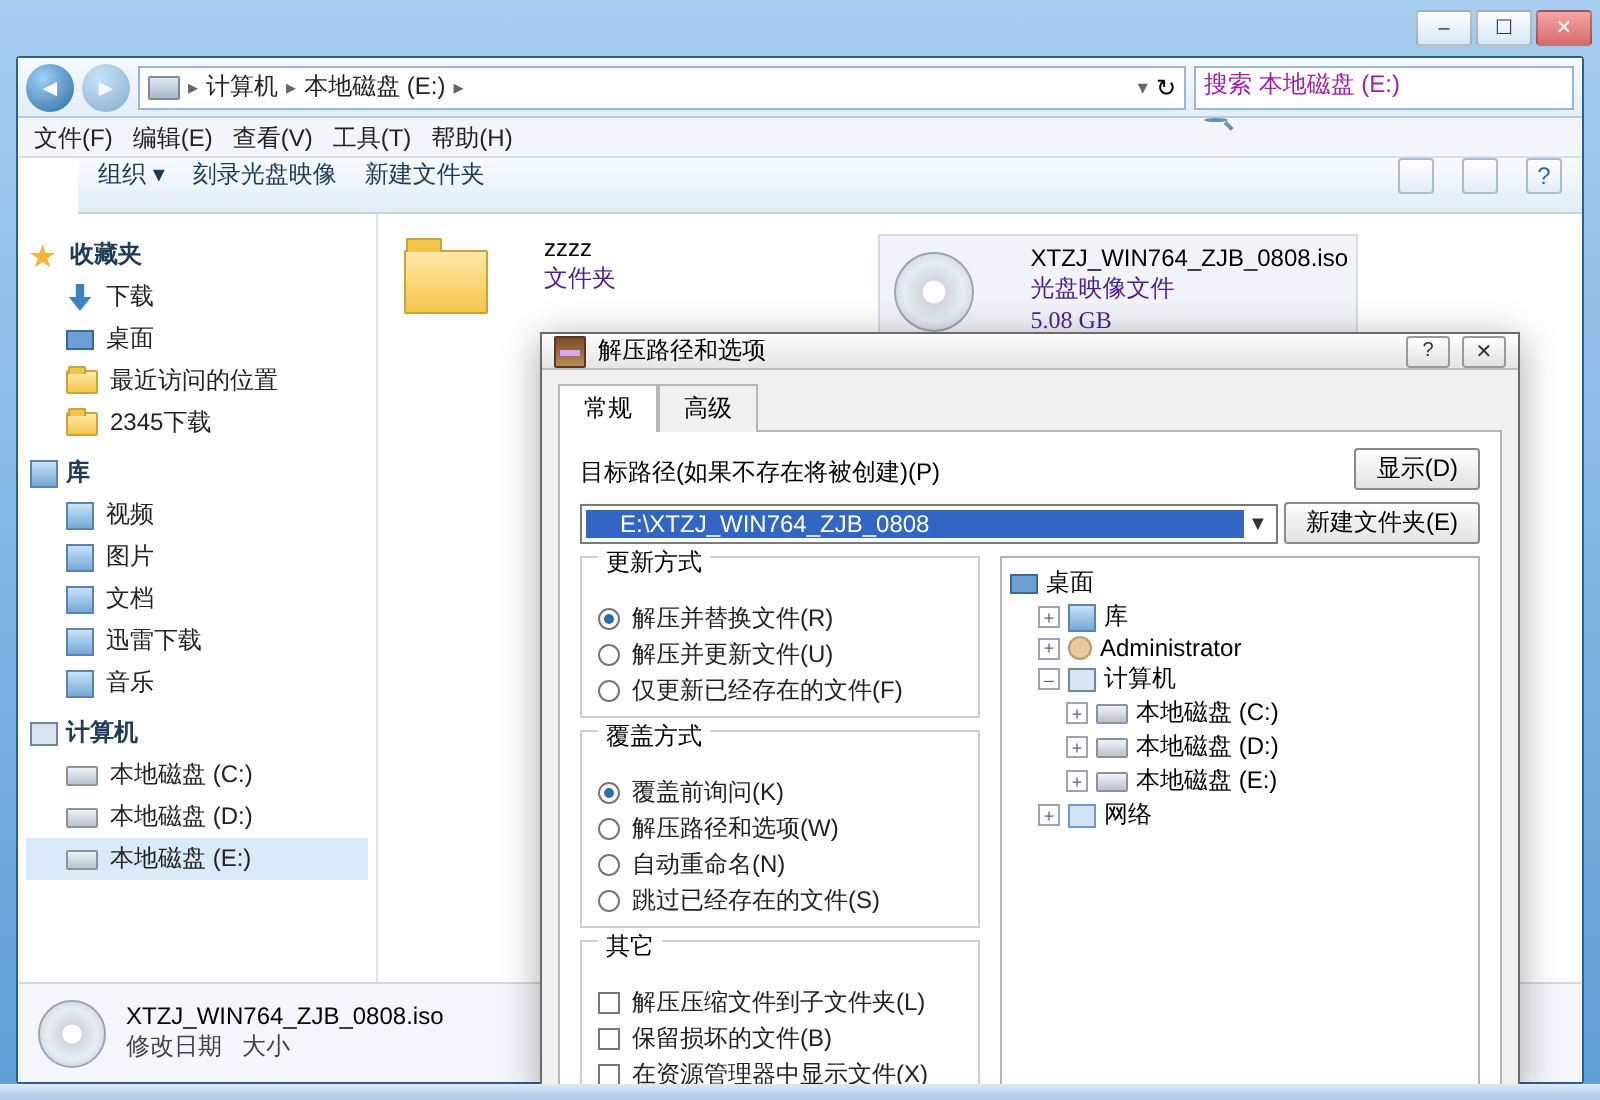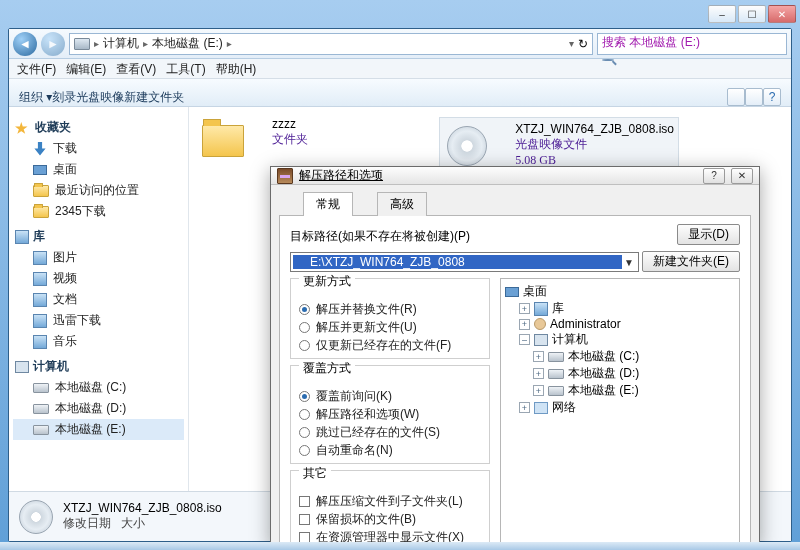--- a/index.html
+++ b/index.html
@@ -29,7 +29,7 @@
   .menubar span { color:#222; }
 
   
-  .toolbar { height:28px; display:flex; align-items:flex-end; padding:0 10px; background:linear-gradient(#f7fbff,#e1edf7); border-bottom:1px solid #c6d5e4; }
+  .toolbar { height:28px; display:flex; align-items:flex-start; gap:14px; padding:0 10px; background:linear-gradient(#f7fbff,#e1edf7); border-bottom:1px solid #c6d5e4;margin-left:30px; }
   .toolbar .item { color:#1b3a5b; }
   .tiny-icon { width:18px; height:18px; border:1px solid #a8bccf; background:linear-gradient(#fff,#e4eef8); border-radius:2px; }
 

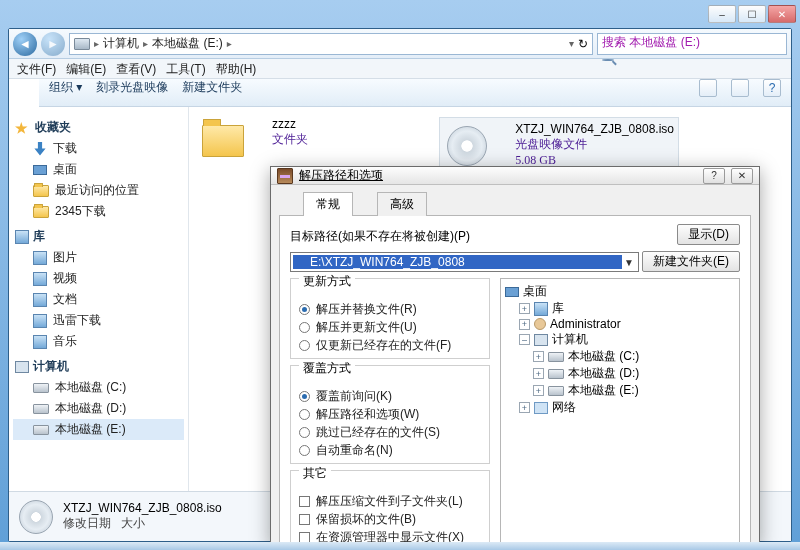--- a/index.html
+++ b/index.html
@@ -69,7 +69,7 @@
   .dlg-title { height:24px; background:linear-gradient(#fdfdfd,#e5e5e5); border-bottom:1px solid #bfbfbf; display:flex; align-items:center; padding:0 6px; gap:6px; }
   .rar-icon { width:16px; height:16px; background:linear-gradient(#7a4b2a,#b78a5a); border:1px solid #5a381f; border-radius:1px; position:relative; }
   .rar-icon::after{content:"";position:absolute;left:2px;right:2px;top:6px;height:3px;background:#d9a6f0;}
-  .dlg-title .ttl { flex:1;text-decoration:underline; }
+  .dlg-title .ttl { flex:1; }
   .dlg-hbtn { width:22px;height:16px;border:1px solid #9a9a9a;background:linear-gradient(#fff,#e0e0e0);display:flex;align-items:center;justify-content:center;font-size:10px;color:#333;border-radius:2px; }
 
   .dlg-tabs { display:flex; padding:6px 8px 0; gap:0; }

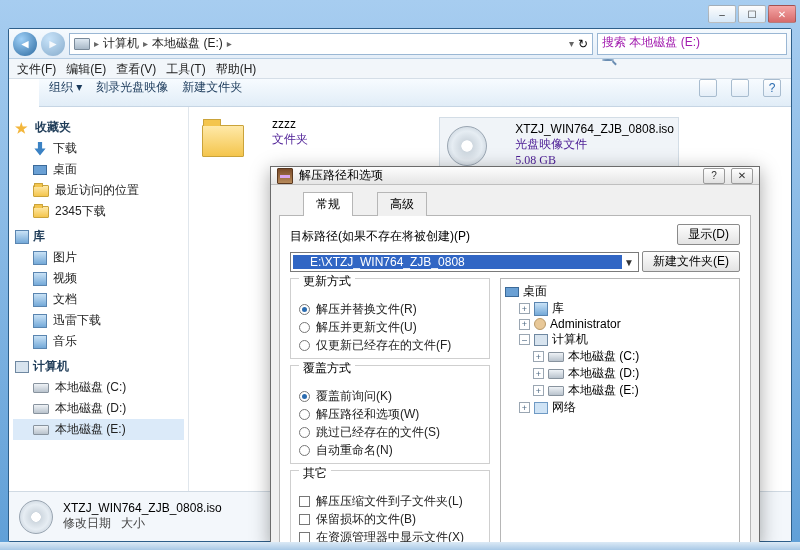--- a/index.html
+++ b/index.html
@@ -73,7 +73,7 @@
   .dlg-hbtn { width:22px;height:16px;border:1px solid #9a9a9a;background:linear-gradient(#fff,#e0e0e0);display:flex;align-items:center;justify-content:center;font-size:10px;color:#333;border-radius:2px; }
 
   .dlg-tabs { display:flex; padding:6px 8px 0; gap:0; }
-  .dlg-tab { padding:3px 12px; border:1px solid #b6b6b6; border-bottom:none; background:#f0f0f0; position:relative; top:1px;margin-left:24px; }
+  .dlg-tab { padding:3px 12px; border:1px solid #b6b6b6; border-bottom:none; background:#f0f0f0; position:relative; top:1px; }
   .dlg-tab.active { background:#fff; z-index:2; }
   .dlg-pane { flex:1; margin:0 8px 6px; border:1px solid #b6b6b6; background:#fff; padding:8px 10px; display:flex; flex-direction:column; gap:6px; }
 

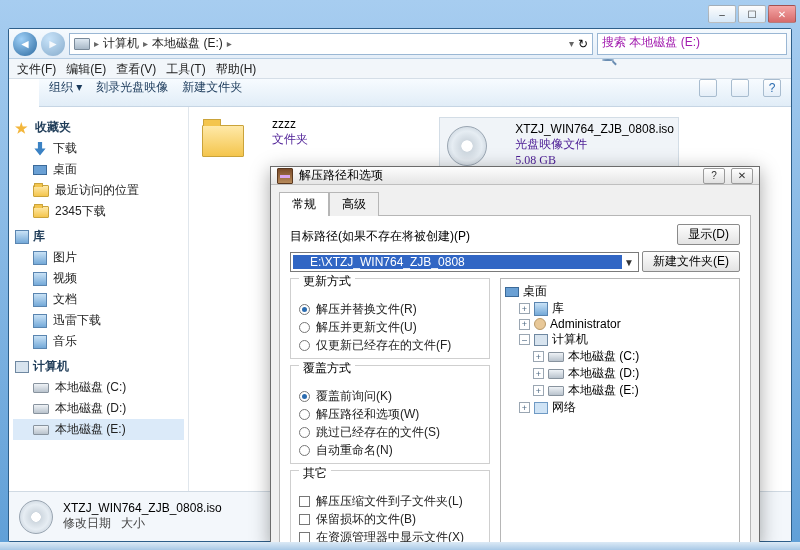--- a/index.html
+++ b/index.html
@@ -183,11 +183,11 @@
           </div>
         <div class="sb-item">
             <span class="ic ic-lib"></span>
+            <span>视频</span>
+          </div>
+        <div class="sb-item">
+            <span class="ic ic-lib"></span>
             <span>图片</span>
-          </div>
-        <div class="sb-item">
-            <span class="ic ic-lib"></span>
-            <span>视频</span>
           </div>
         <div class="sb-item">
             <span class="ic ic-lib"></span>

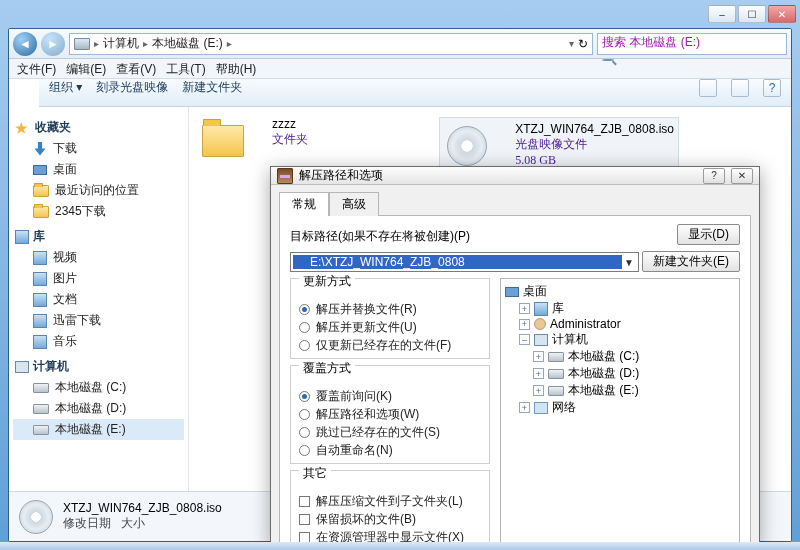--- a/index.html
+++ b/index.html
@@ -309,11 +309,11 @@
               </div>
             <div class="radio">
                 <span class="r-dot"></span>
+                <span>自动重命名(N)</span>
+              </div>
+            <div class="radio">
+                <span class="r-dot"></span>
                 <span>跳过已经存在的文件(S)</span>
-              </div>
-            <div class="radio">
-                <span class="r-dot"></span>
-                <span>自动重命名(N)</span>
               </div>
           </div>
           <div class="grp">

